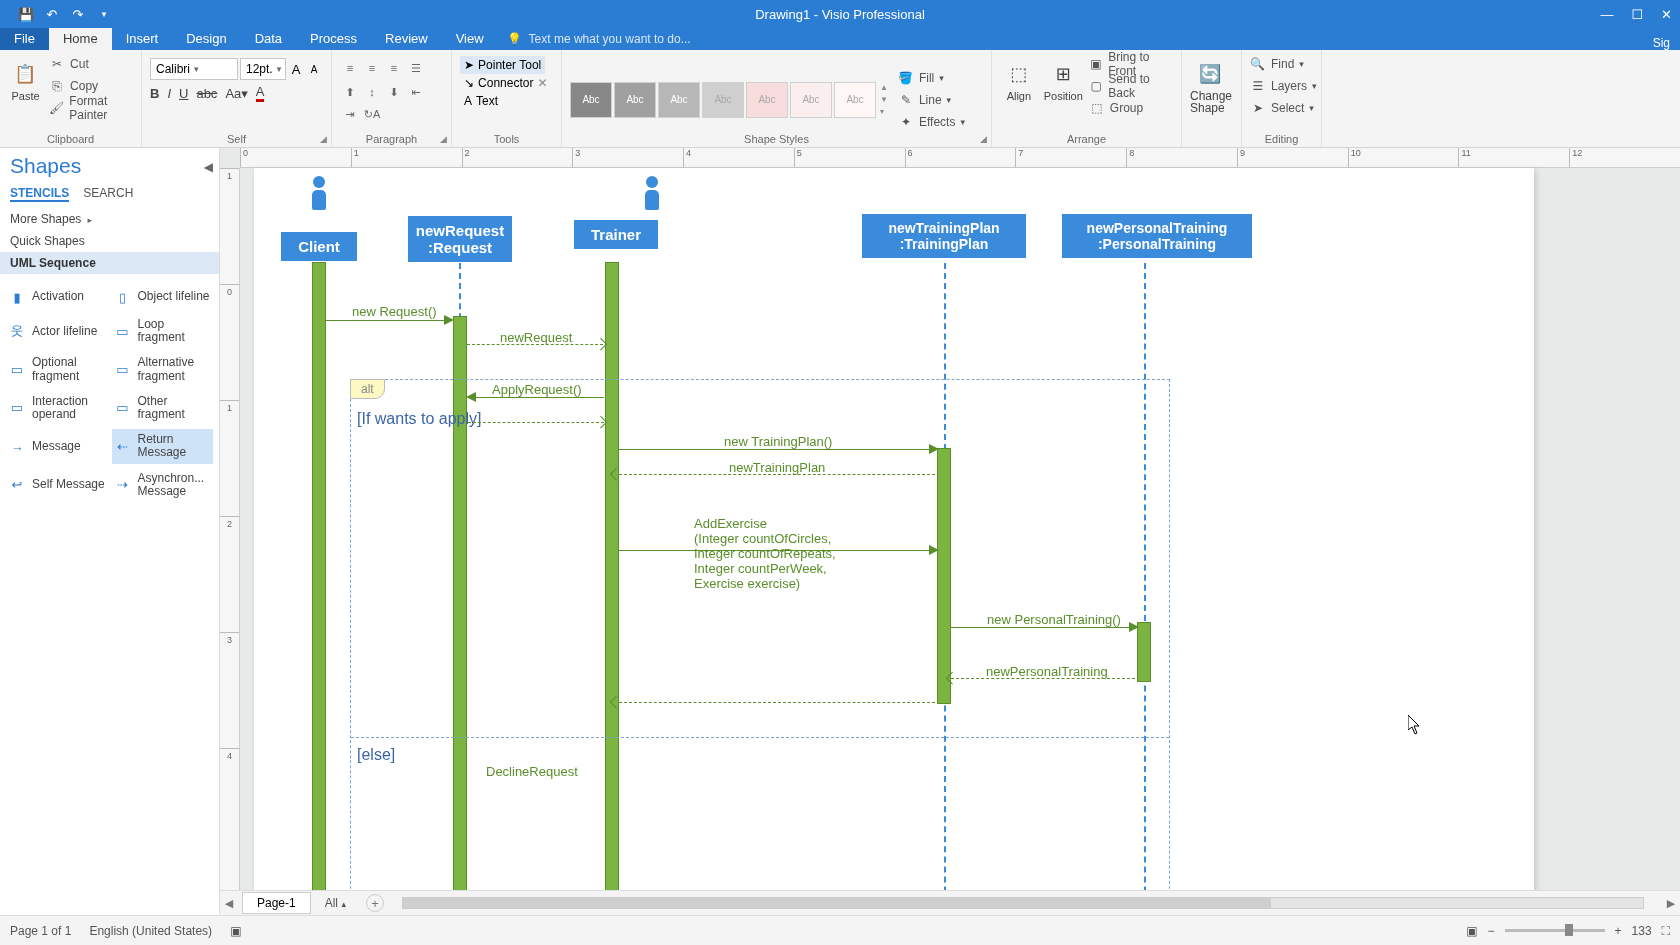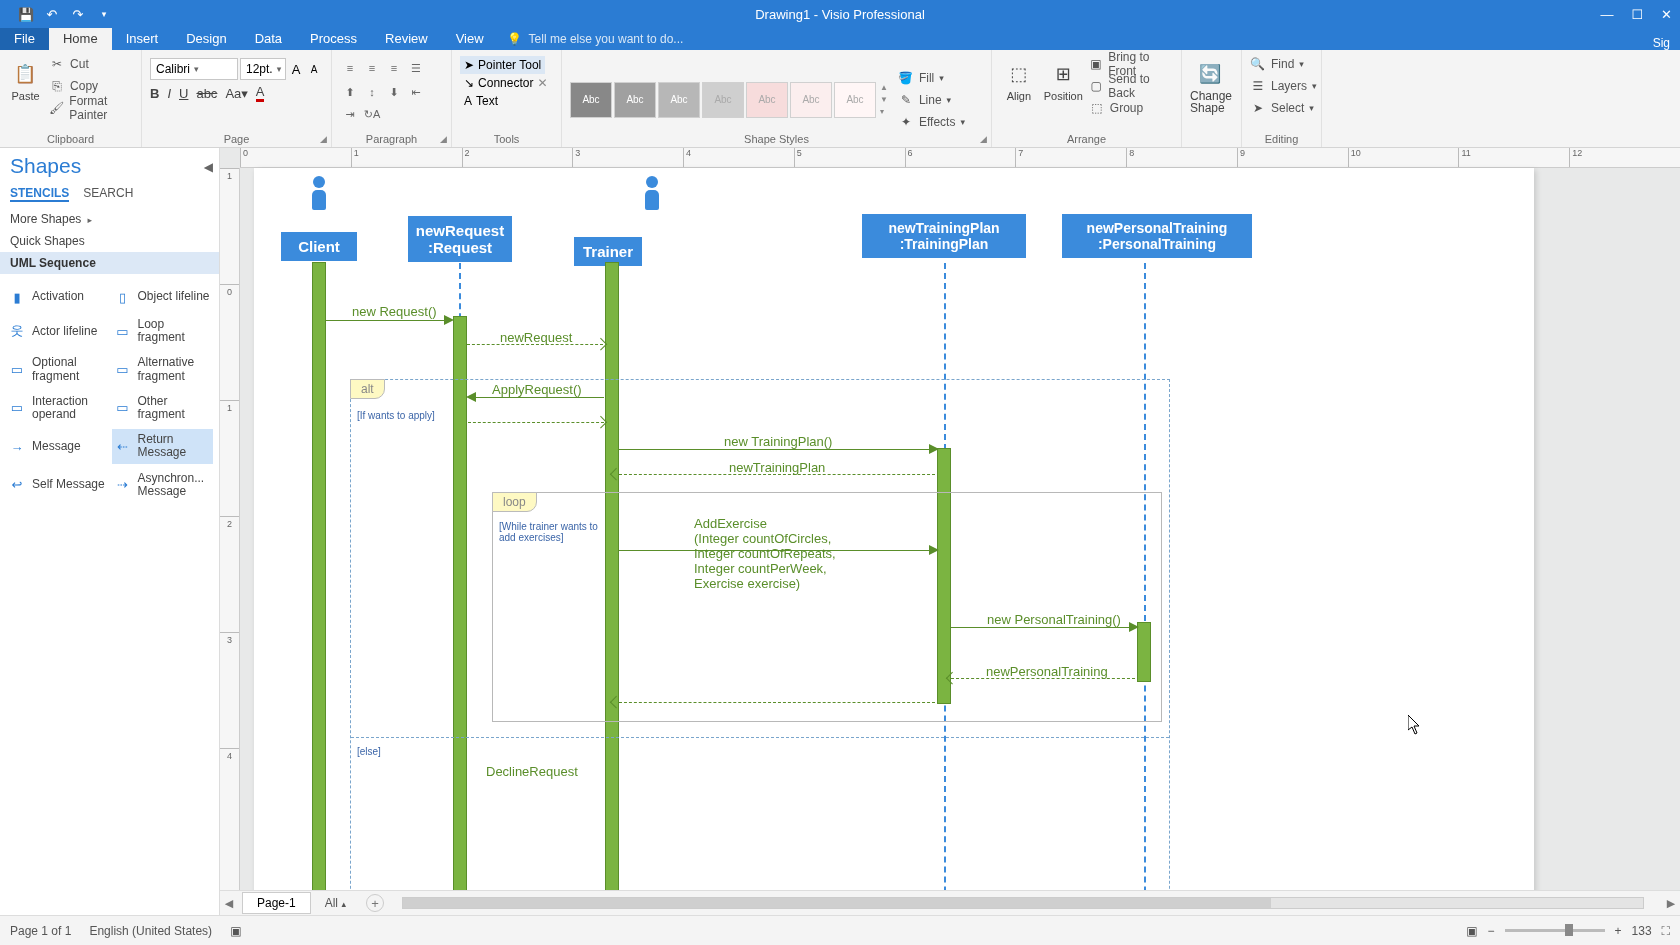--- a/index.html
+++ b/index.html
@@ -147,7 +147,7 @@
   <div class="tab">View</div>
   <div class="tell-me">
     <span>💡</span>
-    <span>Tell me else you want to do...</span>
+    <span>Text me what you want to do...</span>
   </div>
   <div class="right-link">Sig</div>
 </div>

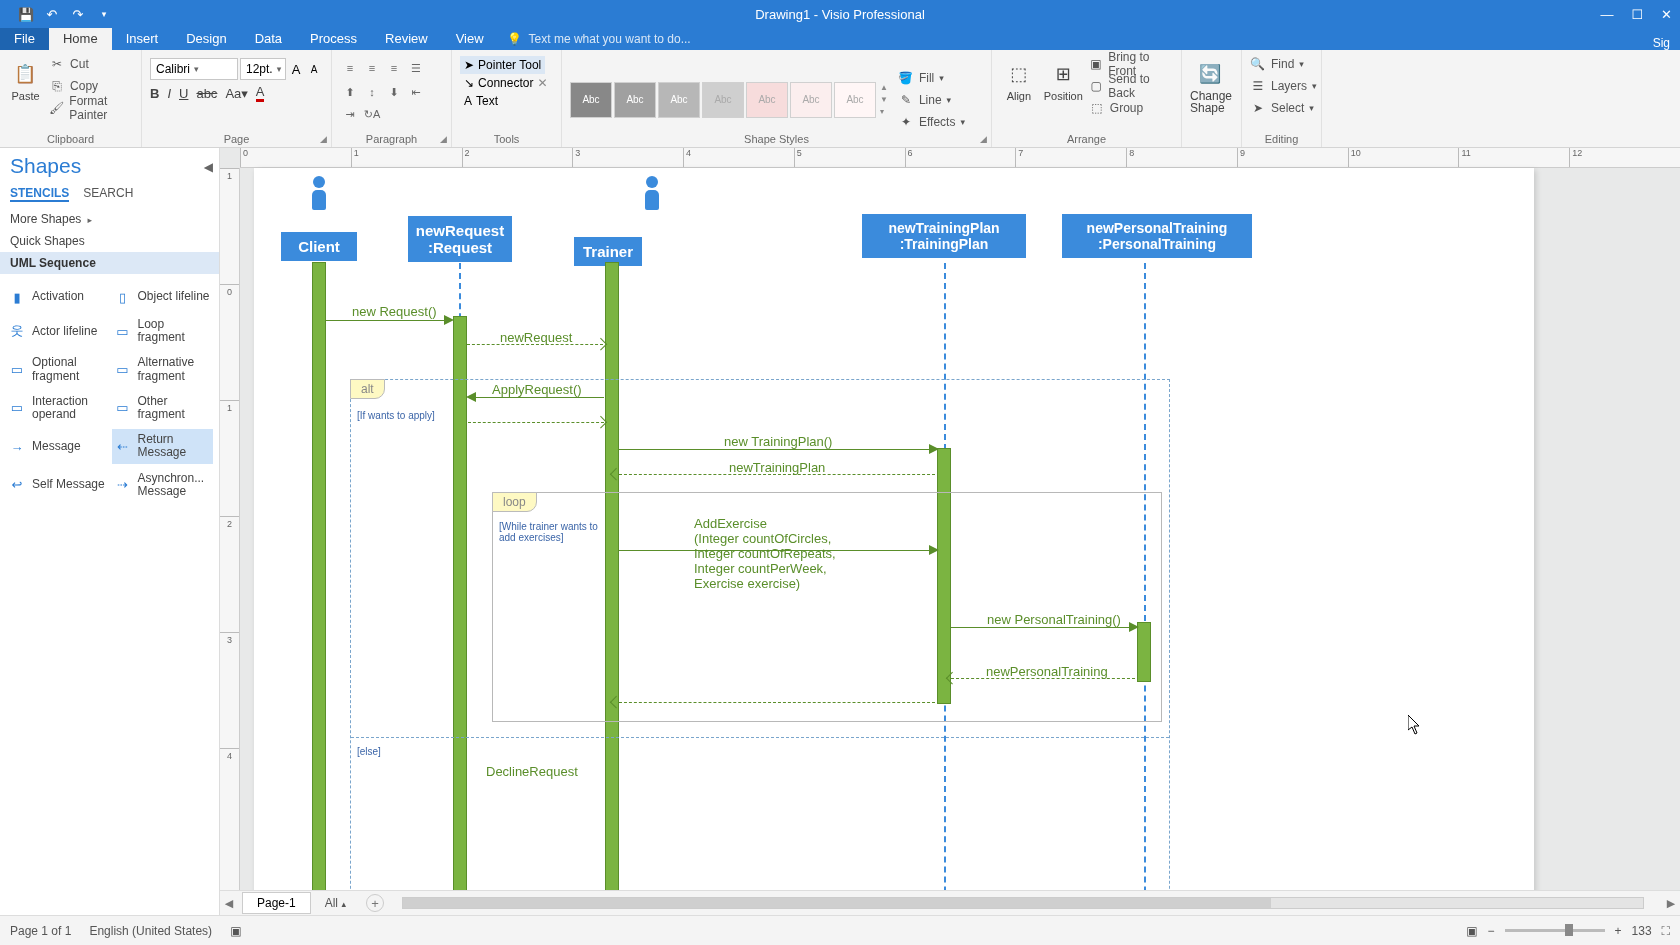--- a/index.html
+++ b/index.html
@@ -201,7 +201,7 @@
         <span style="border-bottom:3px solid #c00">A</span>
       </div>
     </div>
-    <div class="ribbon-group-label">Page</div>
+    <div class="ribbon-group-label">Self</div>
     <div class="dialog-launcher">◢</div>
   </div>
 

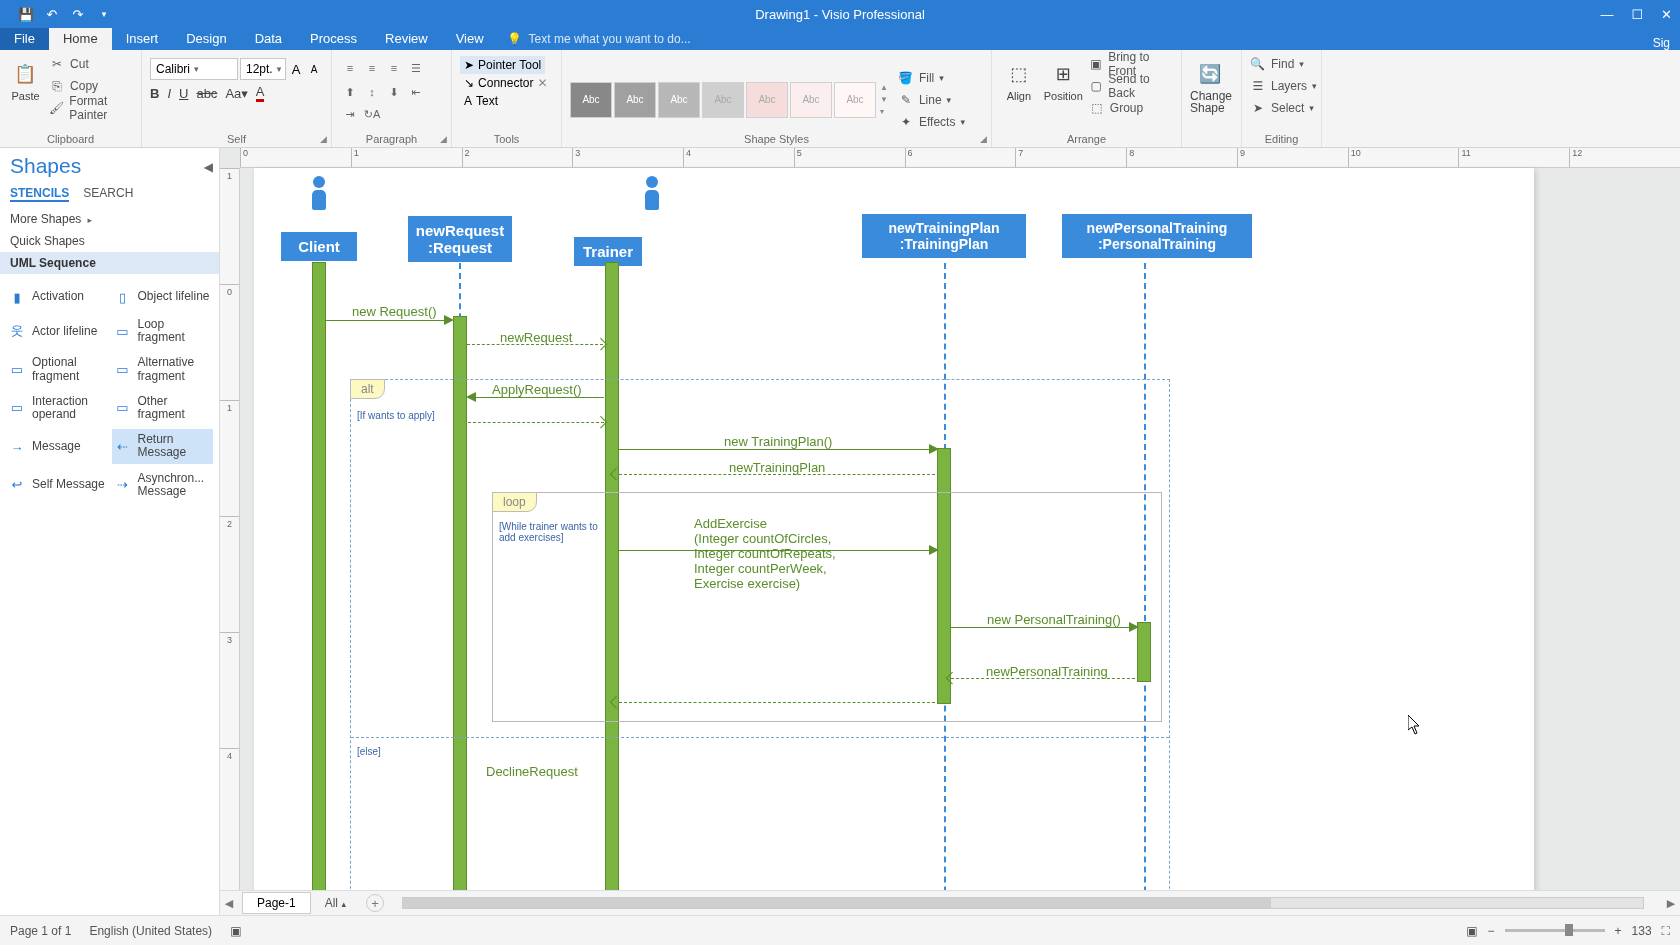--- a/index.html
+++ b/index.html
@@ -463,7 +463,7 @@
           <span>newRequest</span>
           <span>:Request</span>
         </div>
-      <div class="lifeline-head" style="left:320px; top:69px; width:68px">
+      <div class="lifeline-head" style="left:320px; top:52px; width:84px">
           <span>Trainer</span>
         </div>
       <div class="lifeline-head" style="left:608px; top:46px; width:164px; font-size:14px">

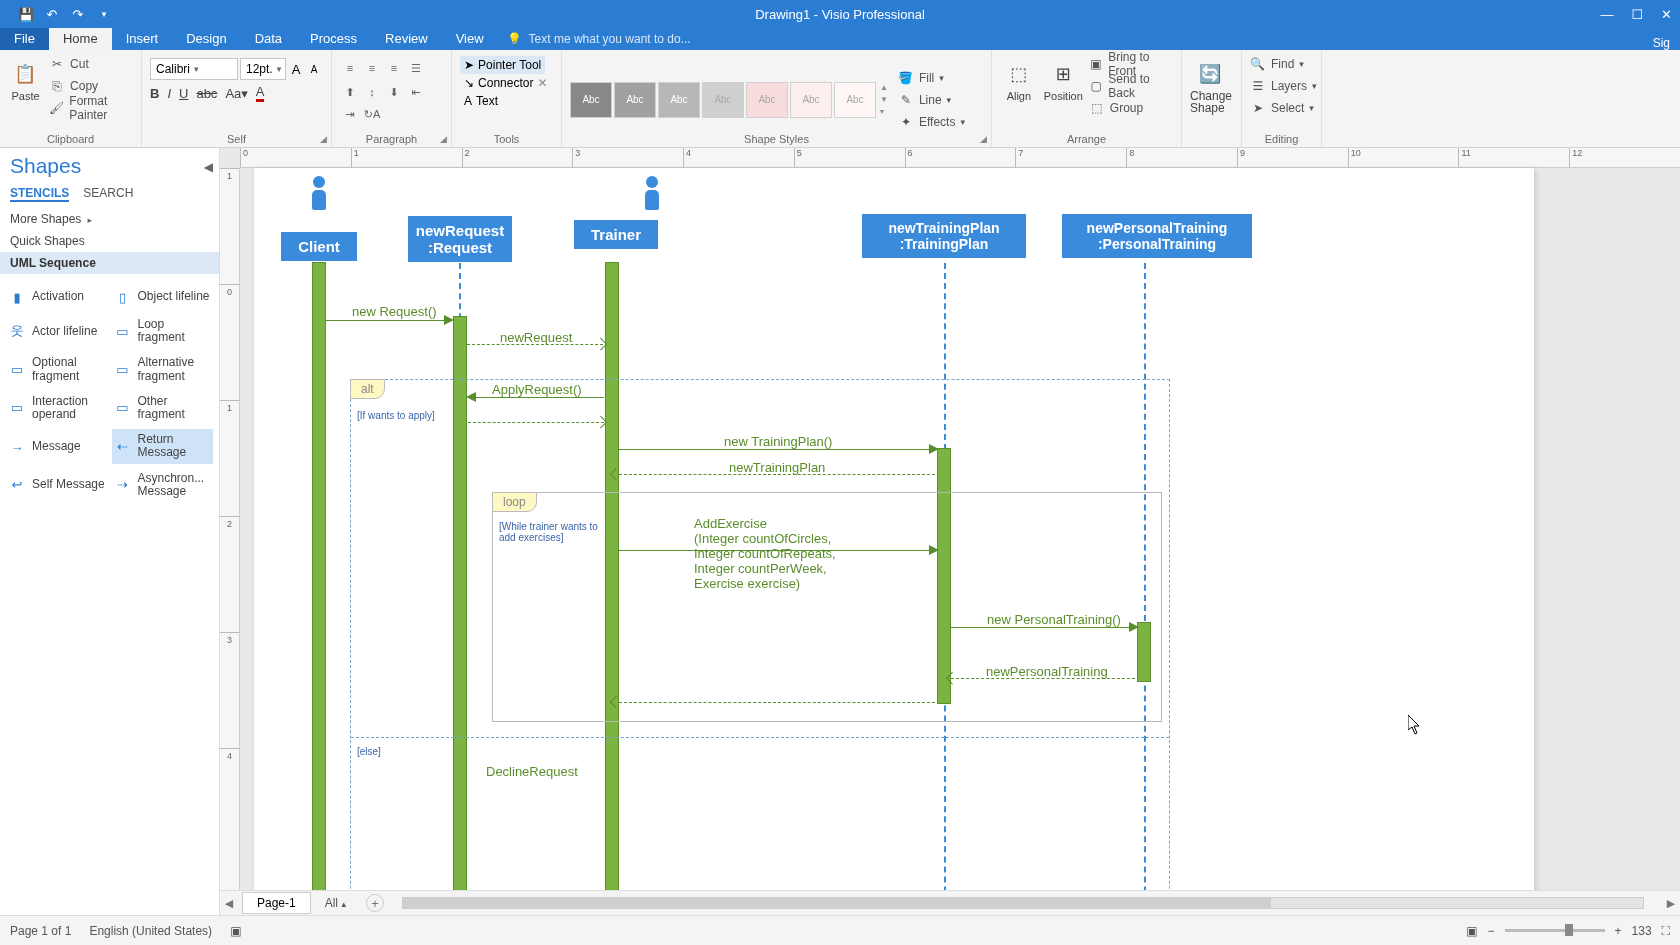--- a/index.html
+++ b/index.html
@@ -96,7 +96,7 @@
 
 .fragment { position: absolute; border: 1.5px dashed #7aa5cc; }
 .fragment .frag-label { position: absolute; top: -1px; left: -1px; border: 1px solid #bbb; background: #fef9c3; padding: 2px 10px; font-size: 12px; color: #888; border-bottom-right-radius: 10px; }
-.fragment .guard { position: absolute; font-size: 10px; color: #3b65a8; }
+.fragment .guard { position: absolute; font-size: 16px; color: #3b65a8; }
 .fragment .divider { position: absolute; left: 0; right: 0; border-top: 1.5px dashed #7aa5cc; }
 
 

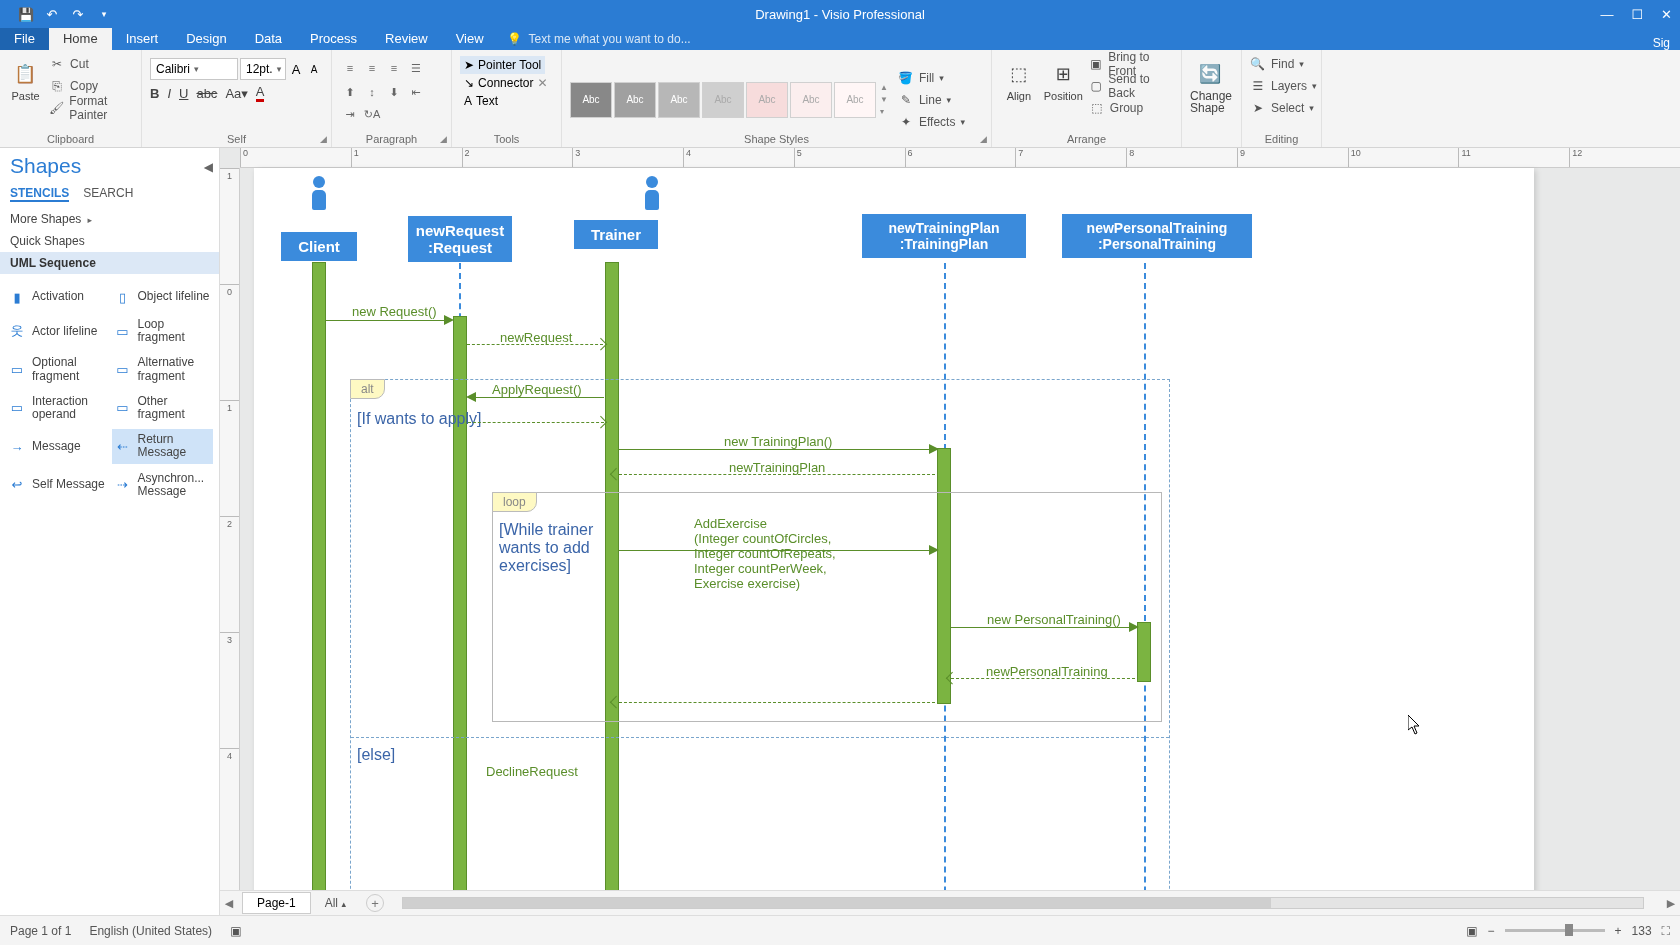--- a/index.html
+++ b/index.html
@@ -492,10 +492,6 @@
         <div class="guard" style="top:366px; left:6px">[else]</div>
       </div>
 
-      <div class="fragment" style="left:238px; top:324px; width:670px; height:230px; border-style:solid; border-color:#b8b8b8">
-        <div class="frag-label">loop</div>
-        <div class="guard" style="top:28px; left:6px; width:110px">[While trainer wants to add exercises]</div>
-      </div>
 
       <div class="msg-line" style="left:72px; top:152px; width:124px"></div>
       <div class="arrow-r" style="left:190px; top:147px"></div>

